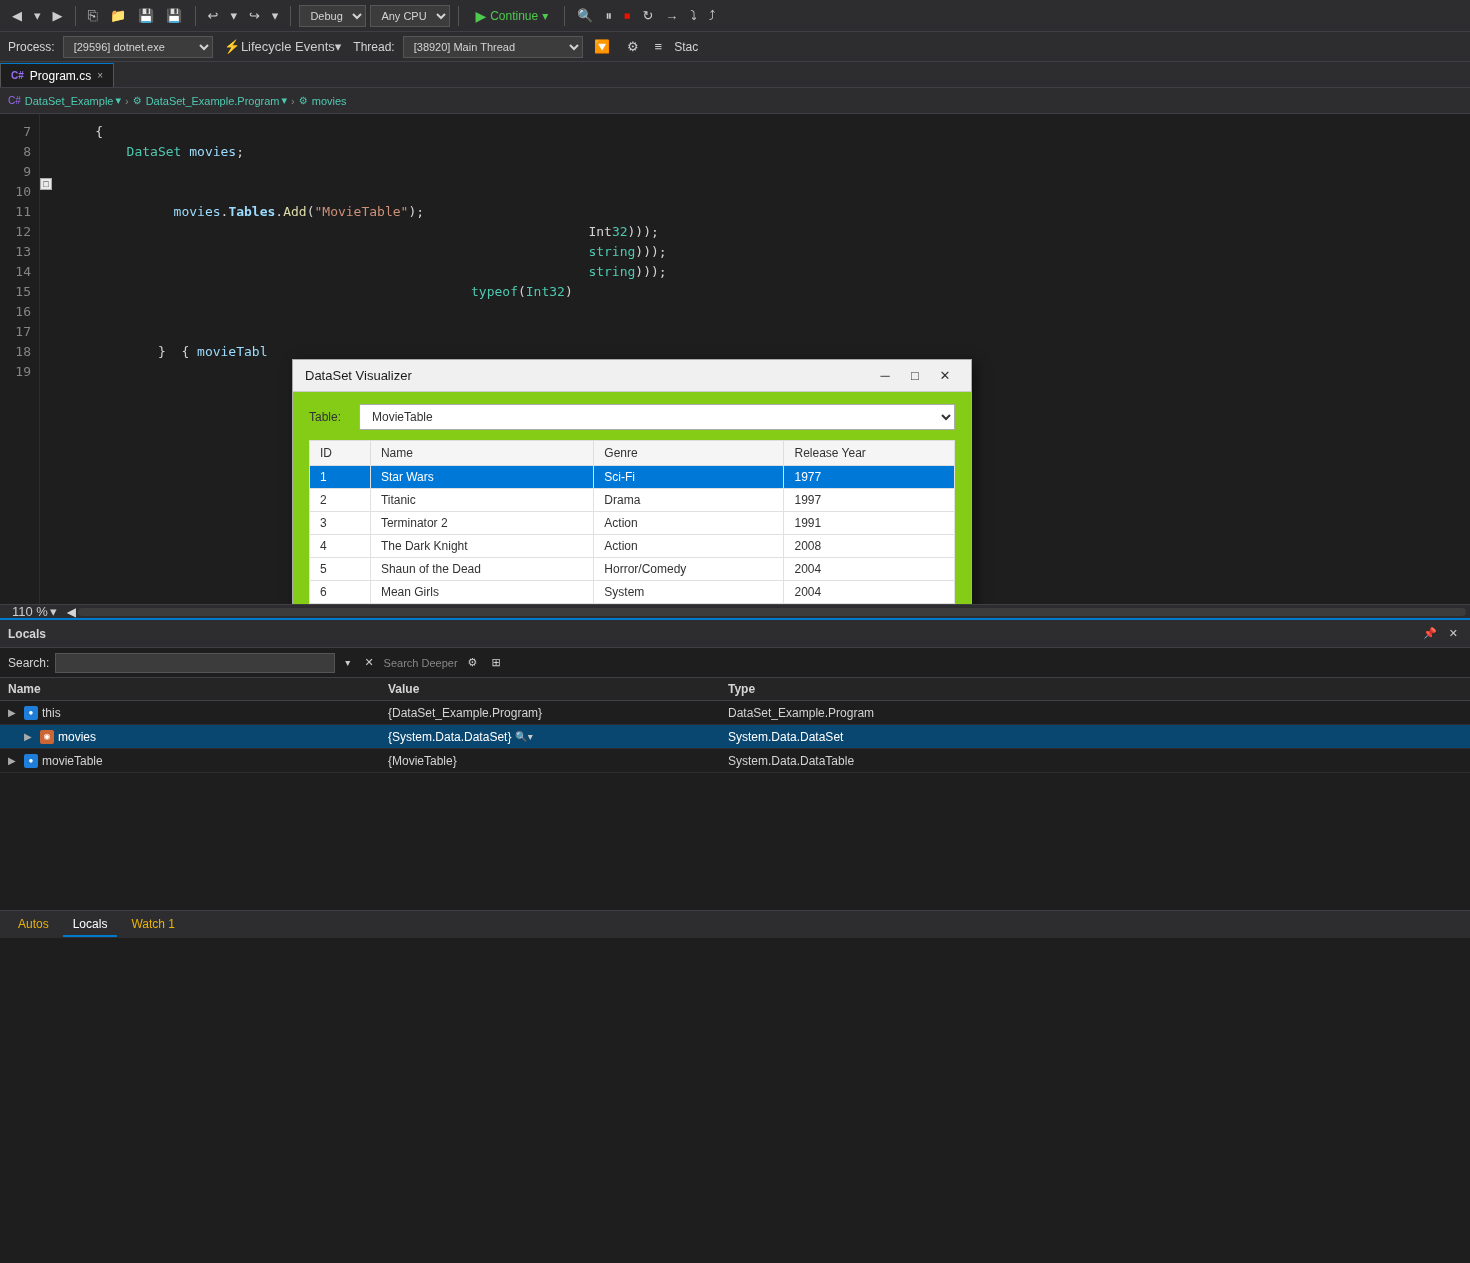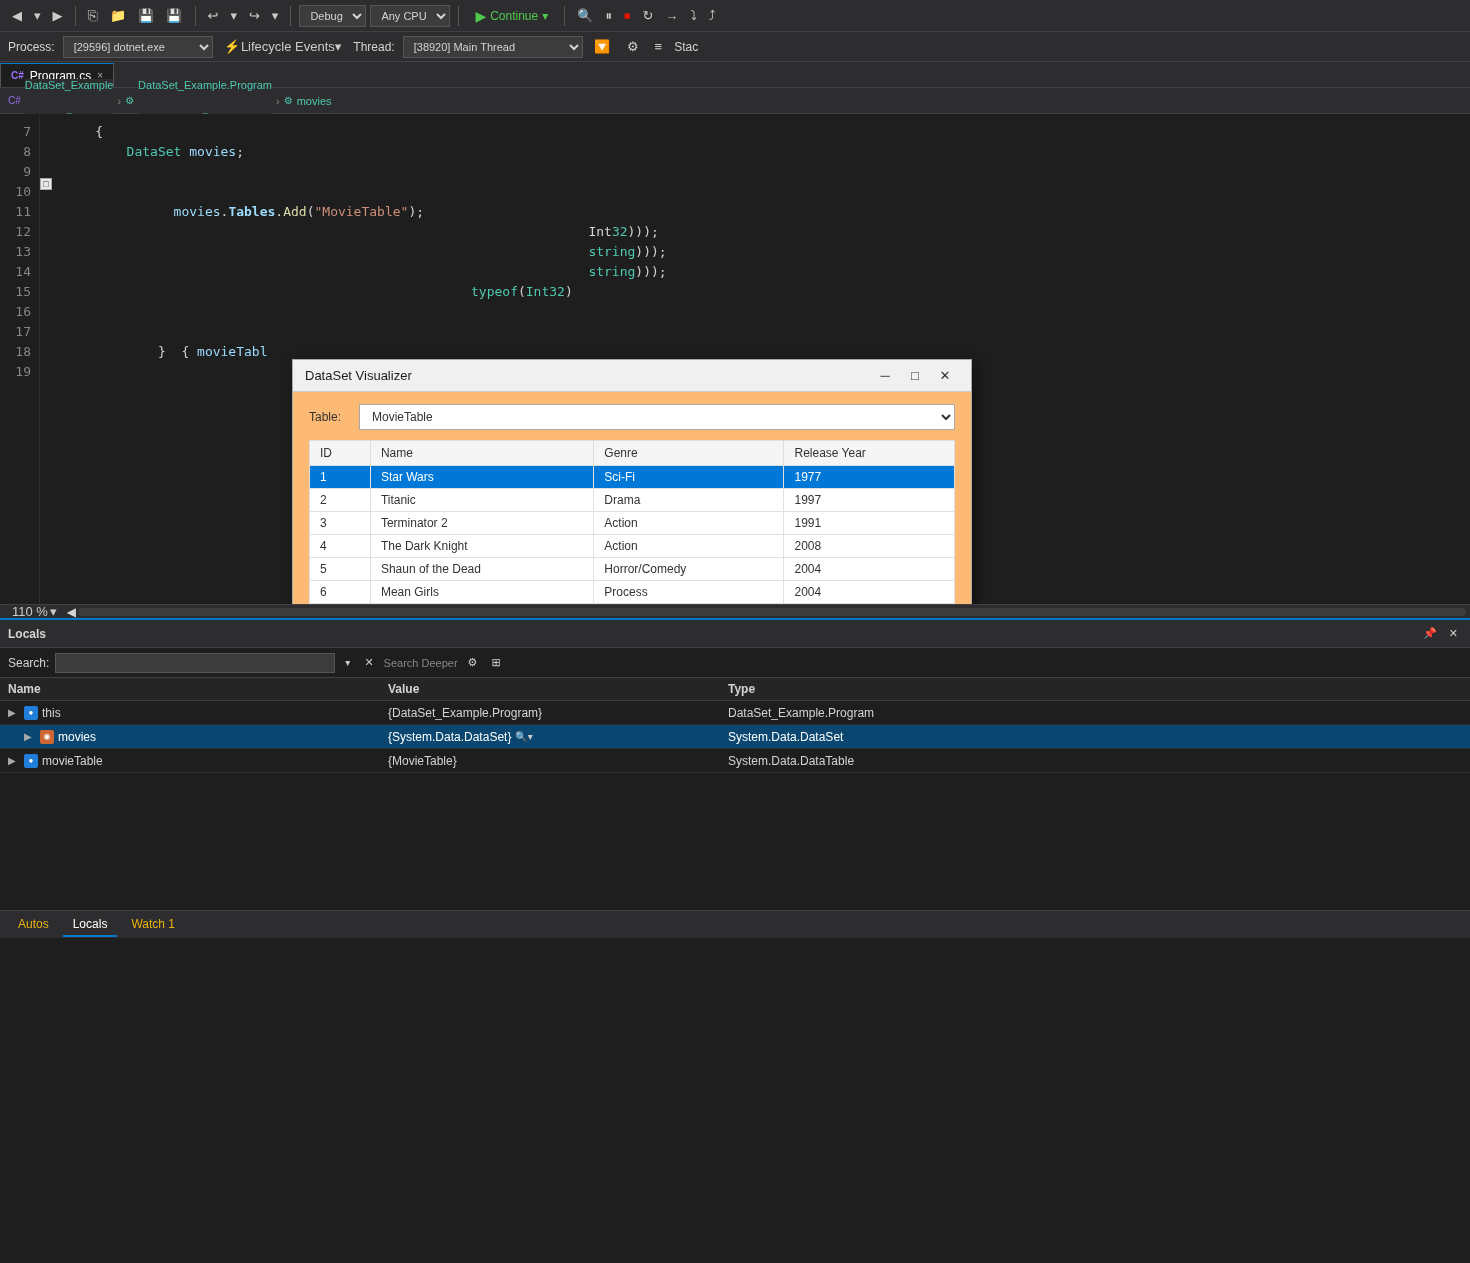--- a/index.html
+++ b/index.html
@@ -115,8 +115,7 @@
       cursor: pointer;
       display: flex;
       align-items: center;
-      gap: 18px;
-      flex-direction: column;
+      gap: 2px;
     }
 
     

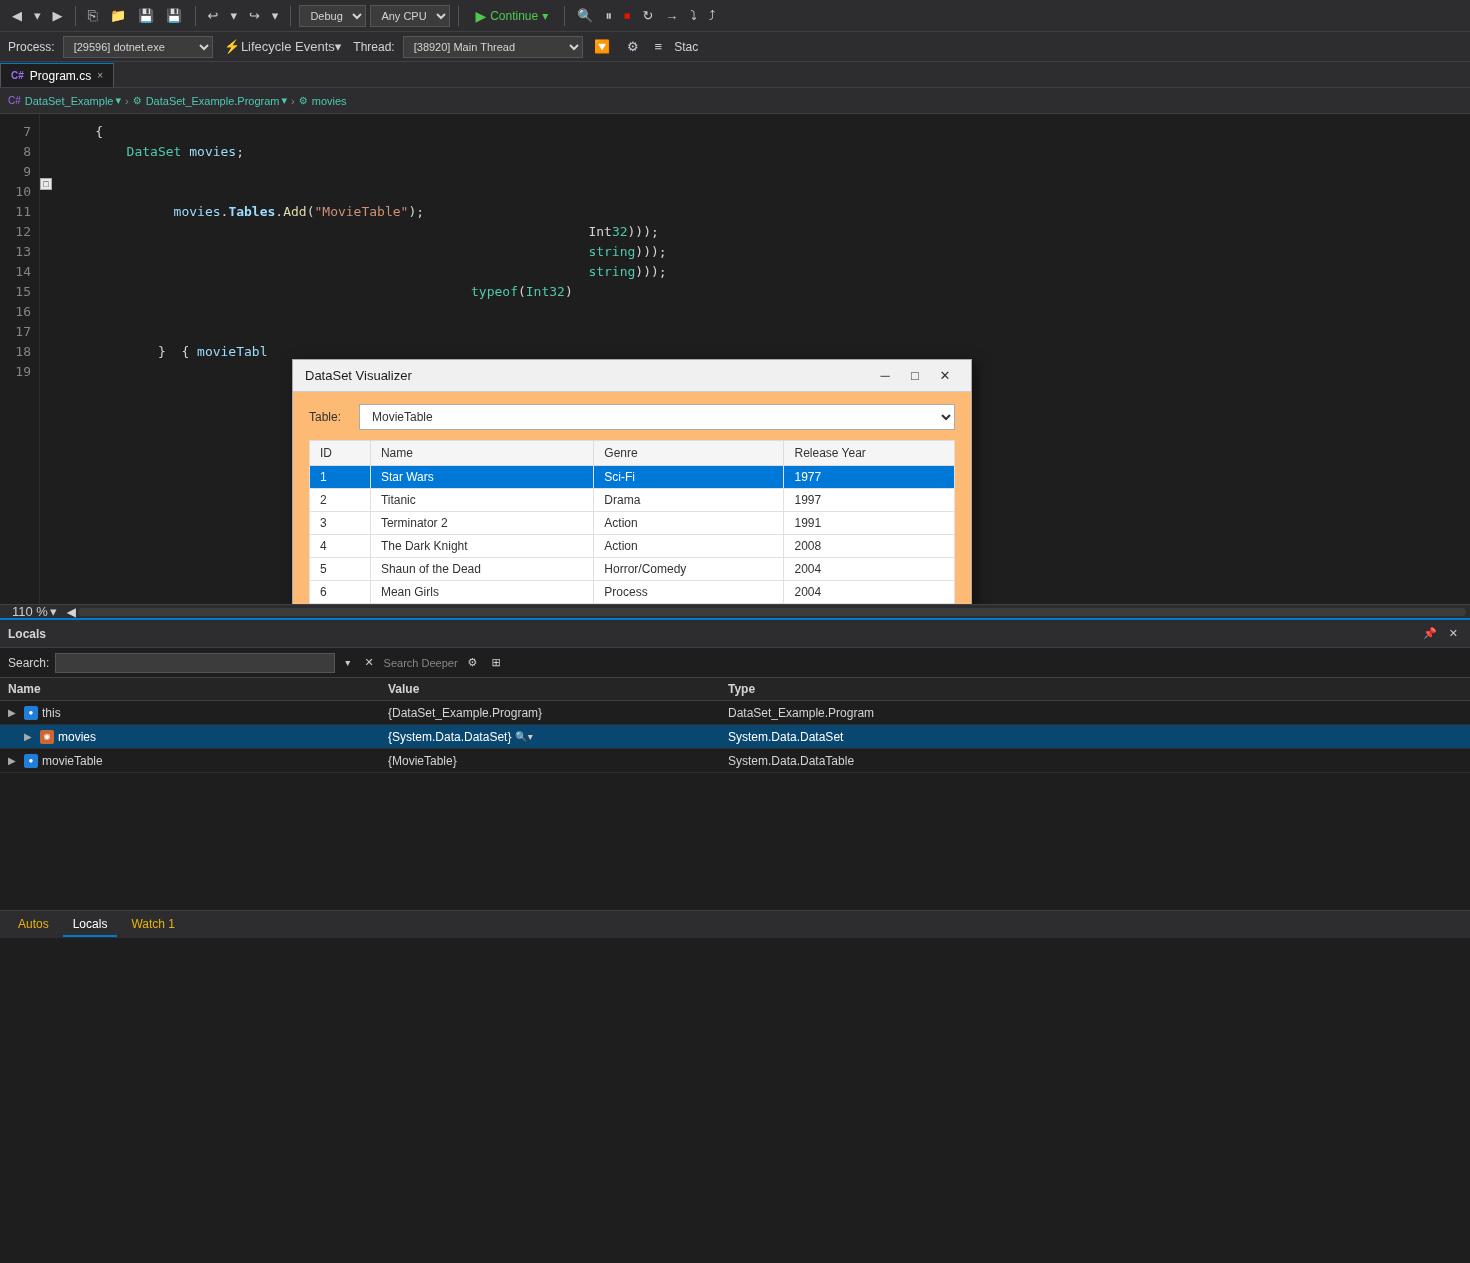--- a/index.html
+++ b/index.html
@@ -322,7 +322,7 @@
       display: flex; align-items: center; justify-content: center;
     }
 
-    .modal-body { padding: 12px 16px 16px; background: #fdba74; }
+    .modal-body { padding: 12px 16px 16px; background: #84cc16; }
     .modal-table-row { display: flex; align-items: center; margin-bottom: 10px; gap: 10px; }
     .modal-table-label { font-size: 12px; color: #333; min-width: 40px; }
     .modal-select {

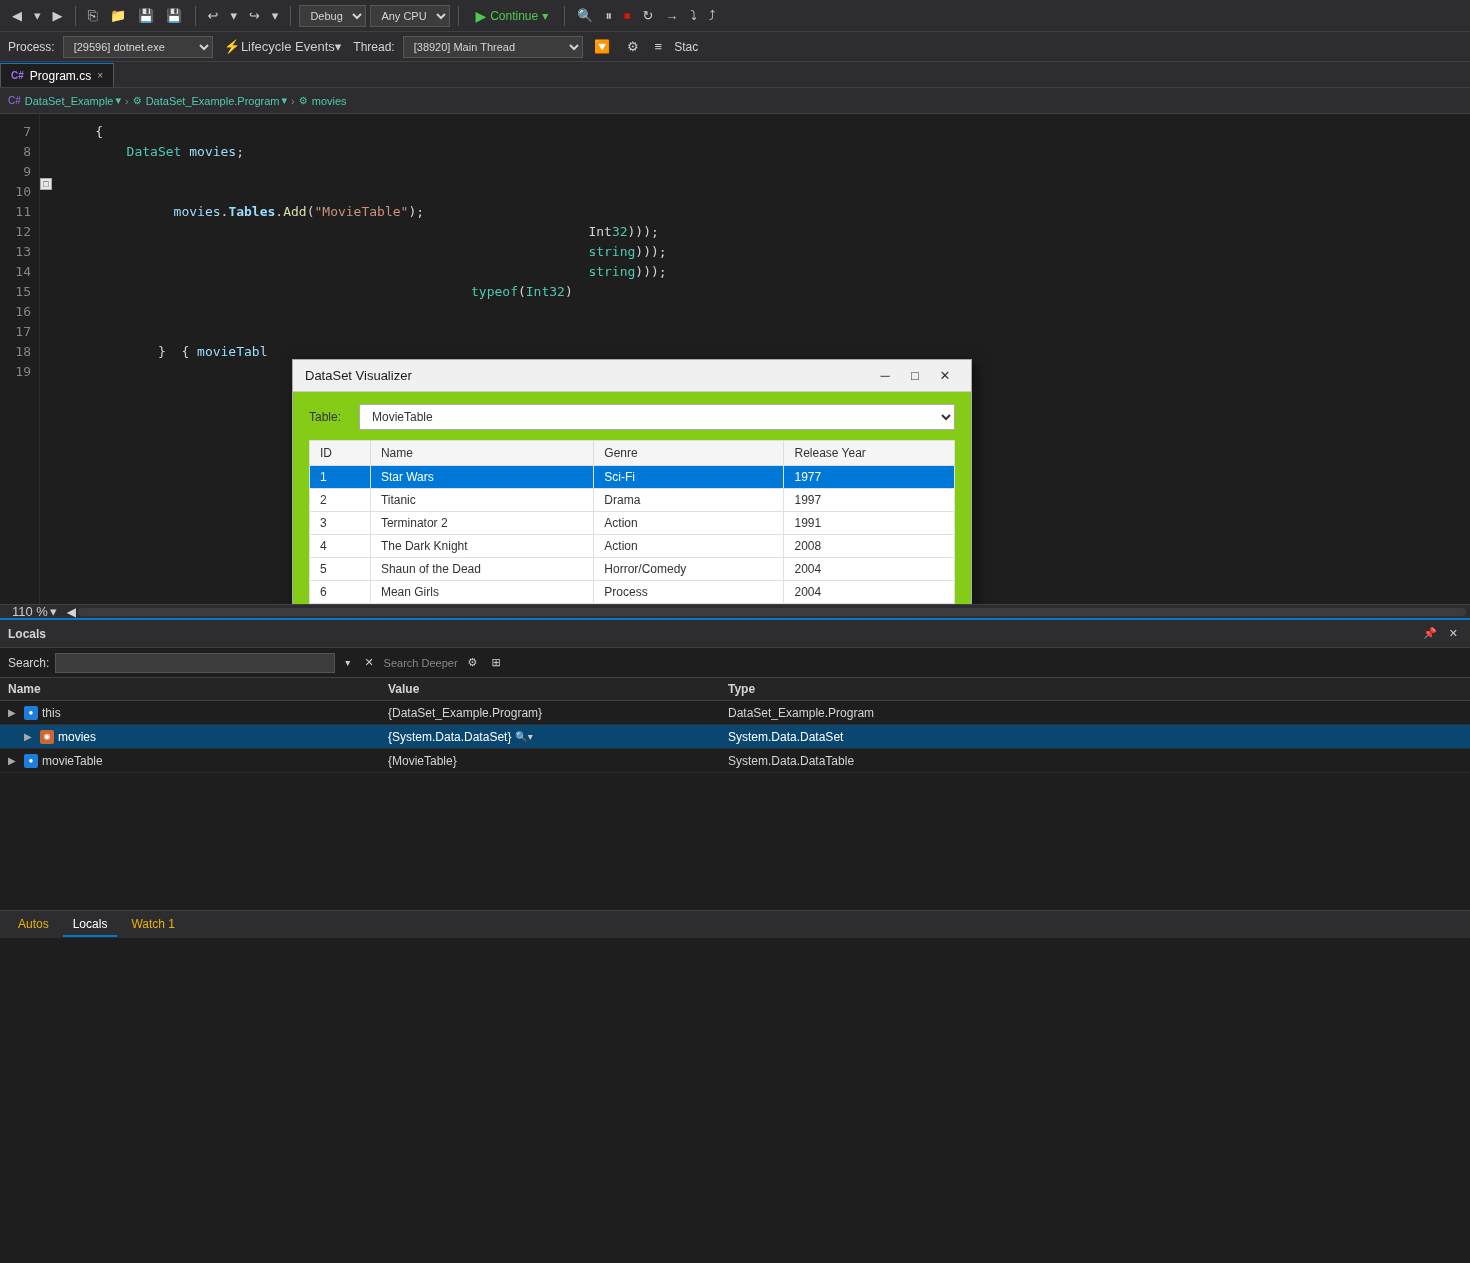--- a/index.html
+++ b/index.html
@@ -560,7 +560,7 @@
             <tr>
               <td>6</td>
               <td>Mean Girls</td>
-              <td>Process</td>
+              <td>System</td>
               <td>2004</td>
             </tr>
           </tbody>

